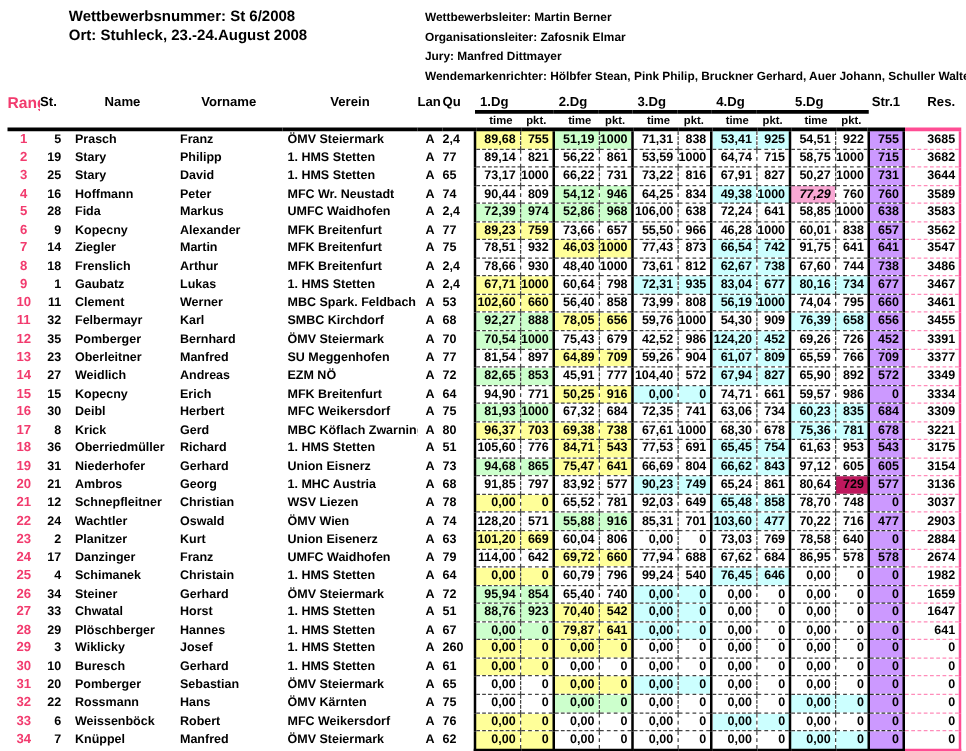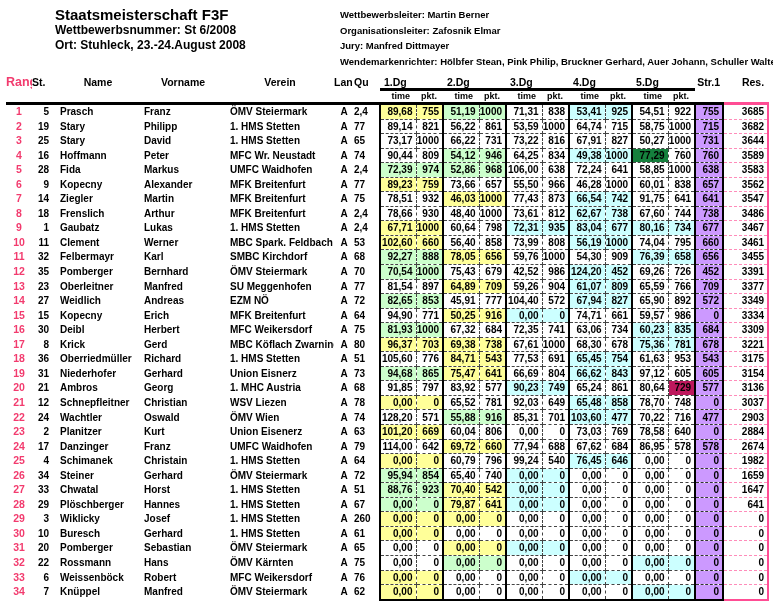--- a/index.html
+++ b/index.html
@@ -40,7 +40,6 @@
 
 <div id="hdr">
   <div class="hleft">
-    <div class="title">Staatsmeisterschaft F3F</div>
     <div class="sub">Wettbewerbsnummer: St 6/2008</div>
     <div class="sub">Ort: Stuhleck, 23.-24.August 2008</div>
   </div>

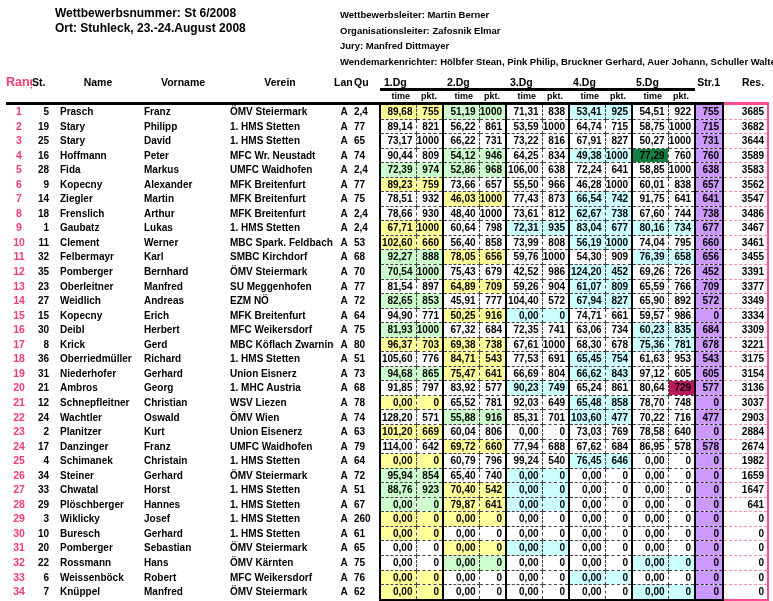--- a/index.html
+++ b/index.html
@@ -183,7 +183,7 @@
         <td class="p" style="background: rgb(255, 255, 255);">834</td>
         <td class="t t2" style="background: rgb(204, 255, 255);">49,38</td>
         <td class="p" style="background: rgb(204, 255, 255);">1000</td>
-        <td class="t t2" style="background: #15803d;">77,29</td>
+        <td class="t t2" style="background: #f9a8d4; font-style: italic;">77,29</td>
         <td class="p" style="background: rgb(255, 255, 255);">760</td>
         <td class="str1">760</td>
         <td class="res">3589</td>

